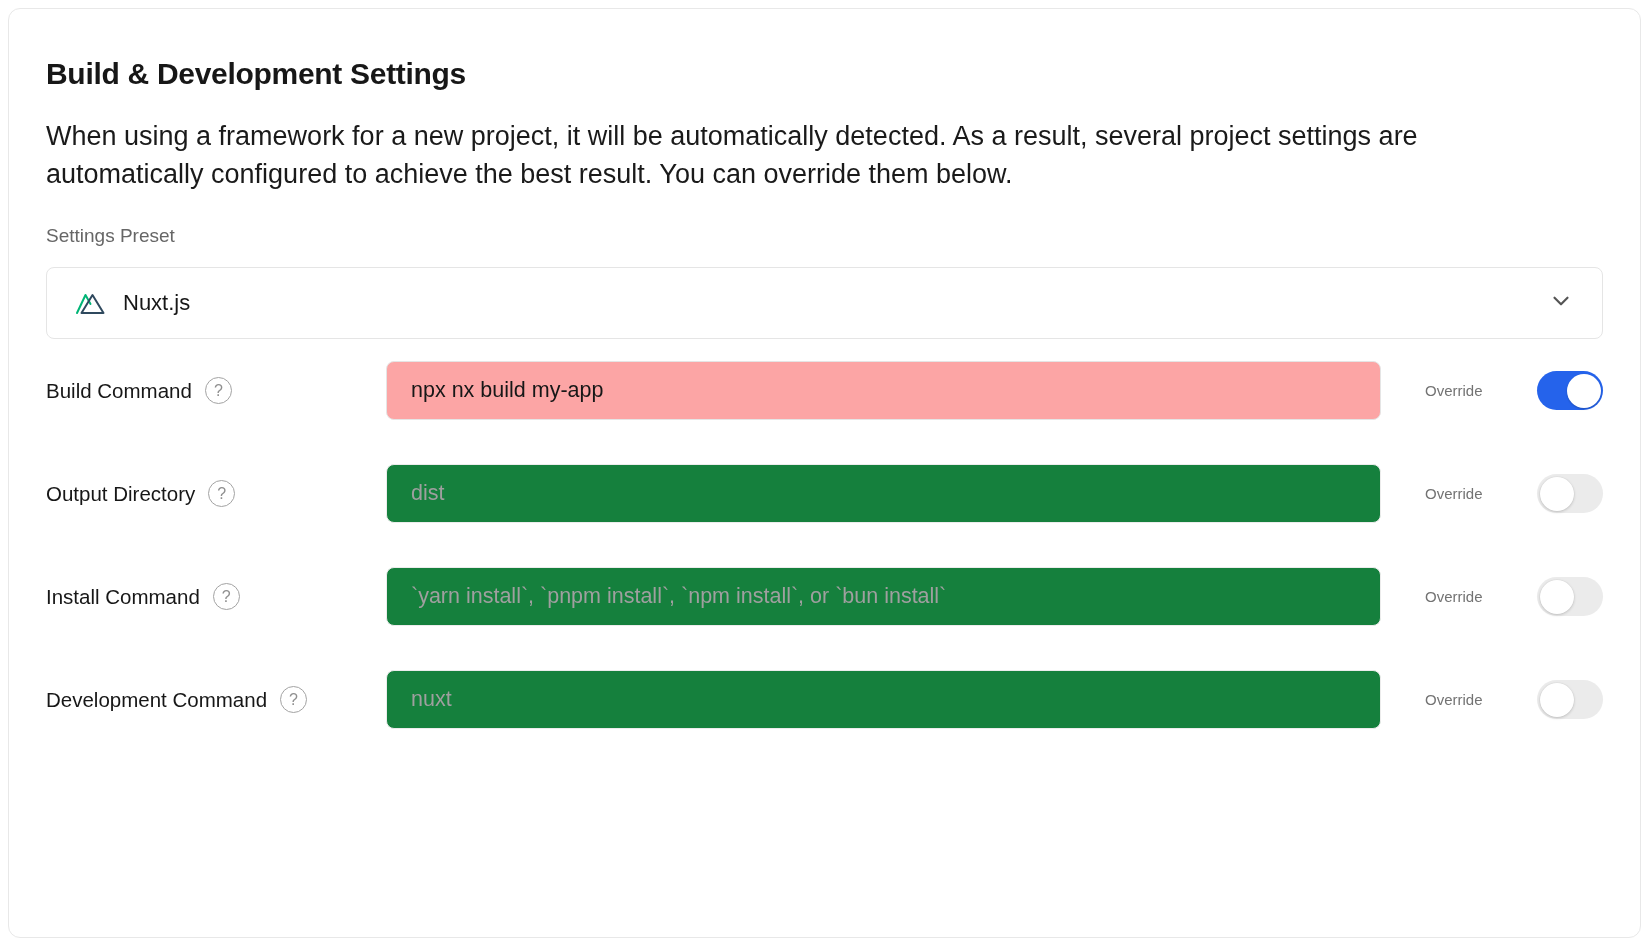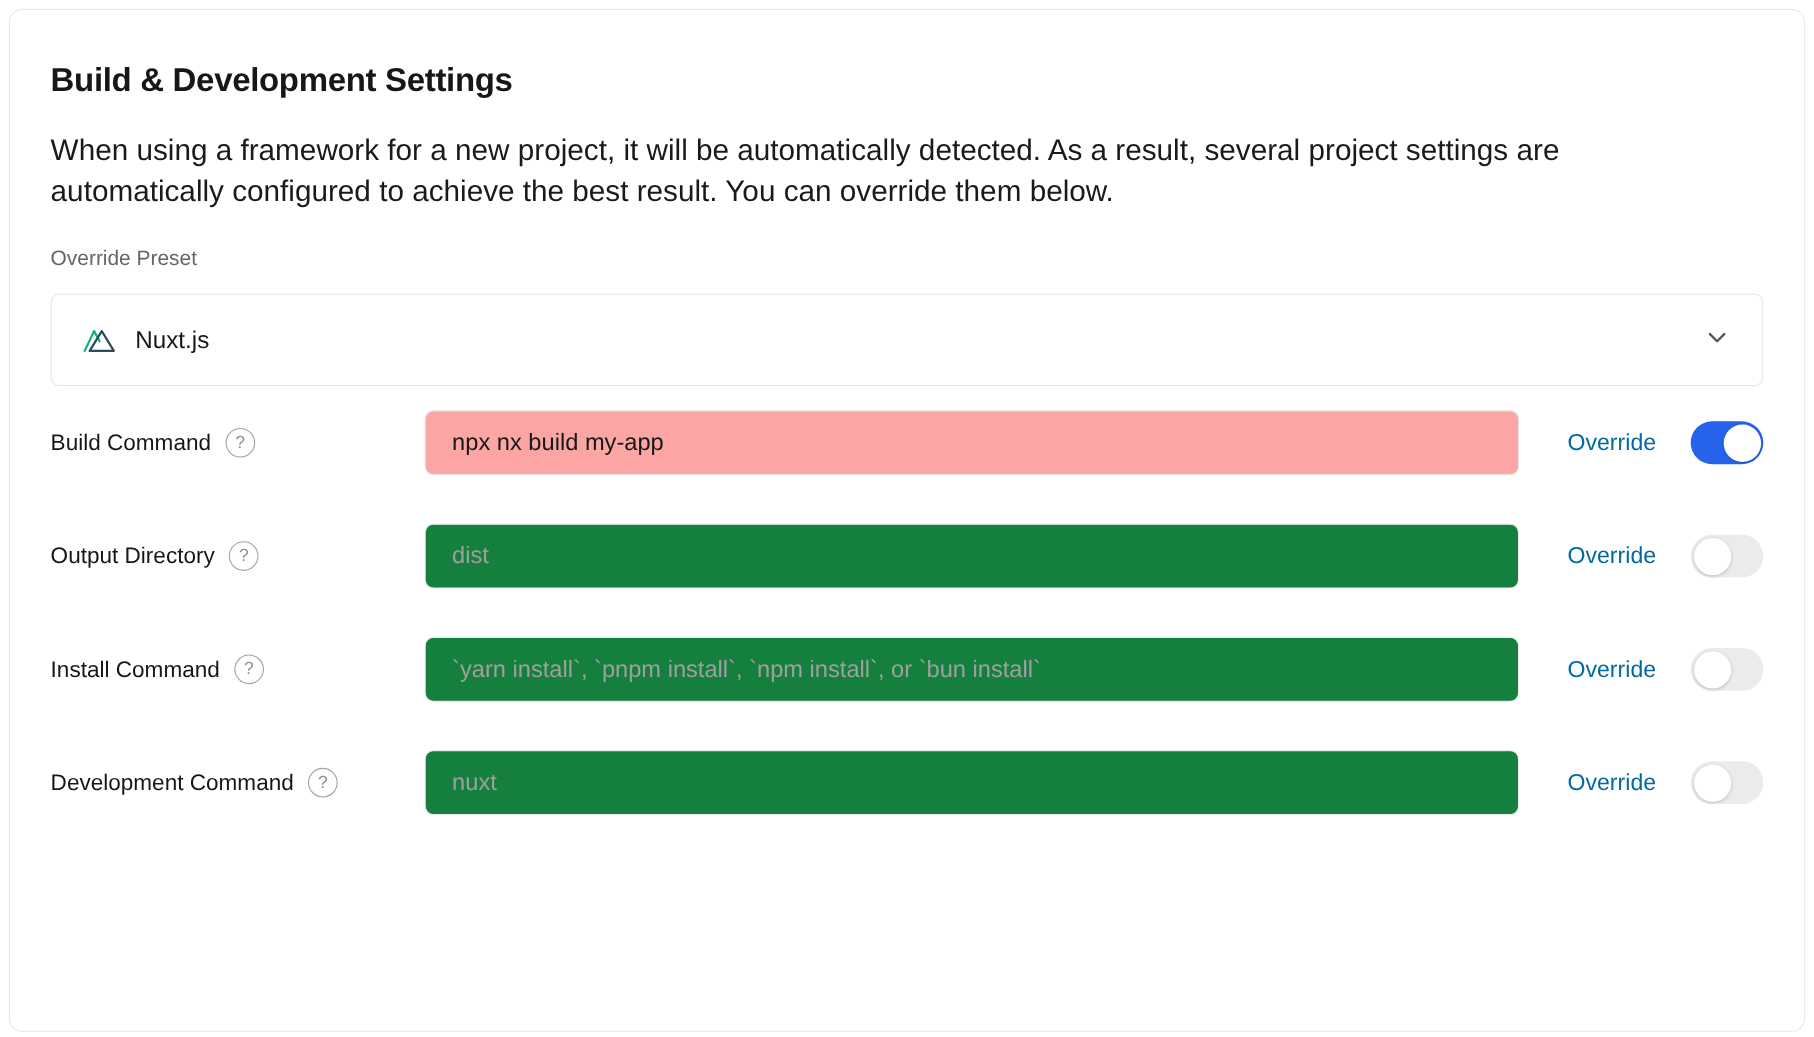--- a/index.html
+++ b/index.html
@@ -128,7 +128,7 @@
     <h1 class="title">Build &amp; Development Settings</h1>
     <p class="description">When using a framework for a new project, it will be automatically detected. As a result, several project settings are automatically configured to achieve the best result. You can override them below.</p>
 
-    <div class="field-label">Override Preset</div>
+    <div class="field-label">Settings Preset</div>
 
     <div class="select">
       <span style="display:flex;">

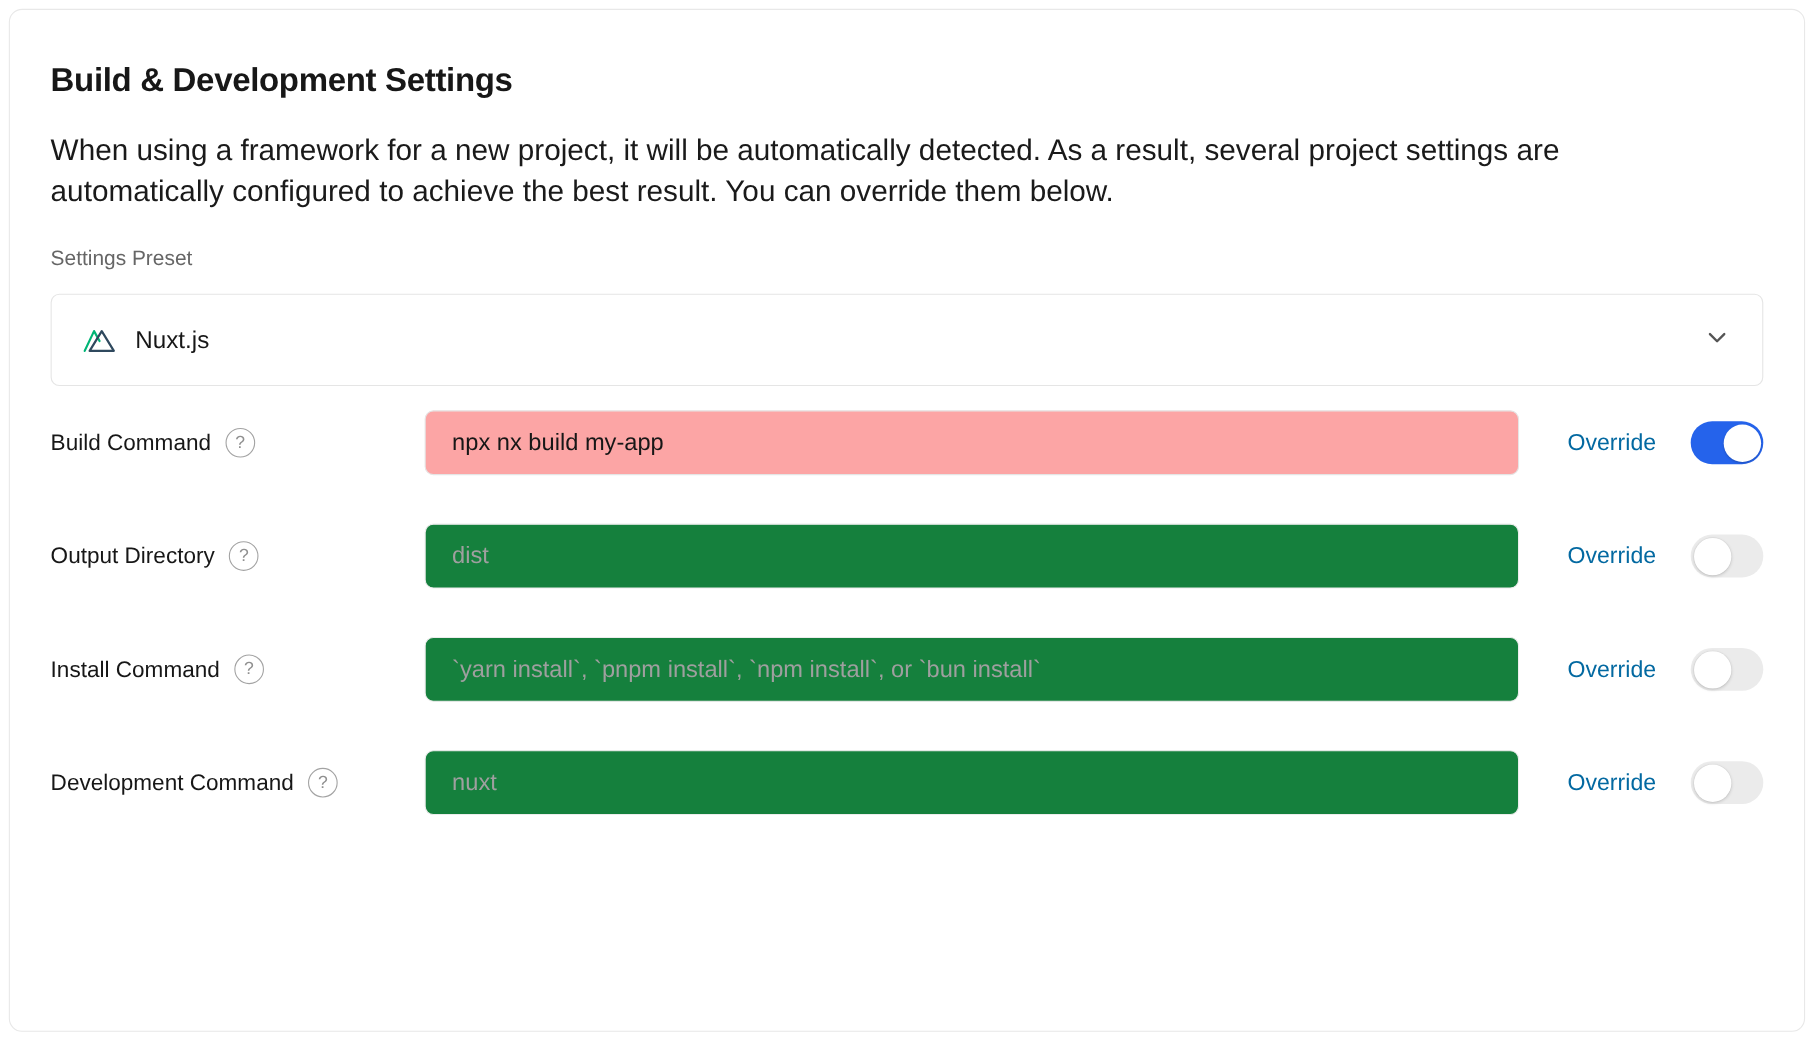--- a/index.html
+++ b/index.html
@@ -30,7 +30,7 @@
   .field-label { margin-top: 32px; font-size: 19px; color: #666666; }
   .select {
     margin-top: 20px;
-    height: 84px;
+    height: 72px;
     width: 100%;
     border: 1px solid #e5e5e5;
     border-radius: 8px;

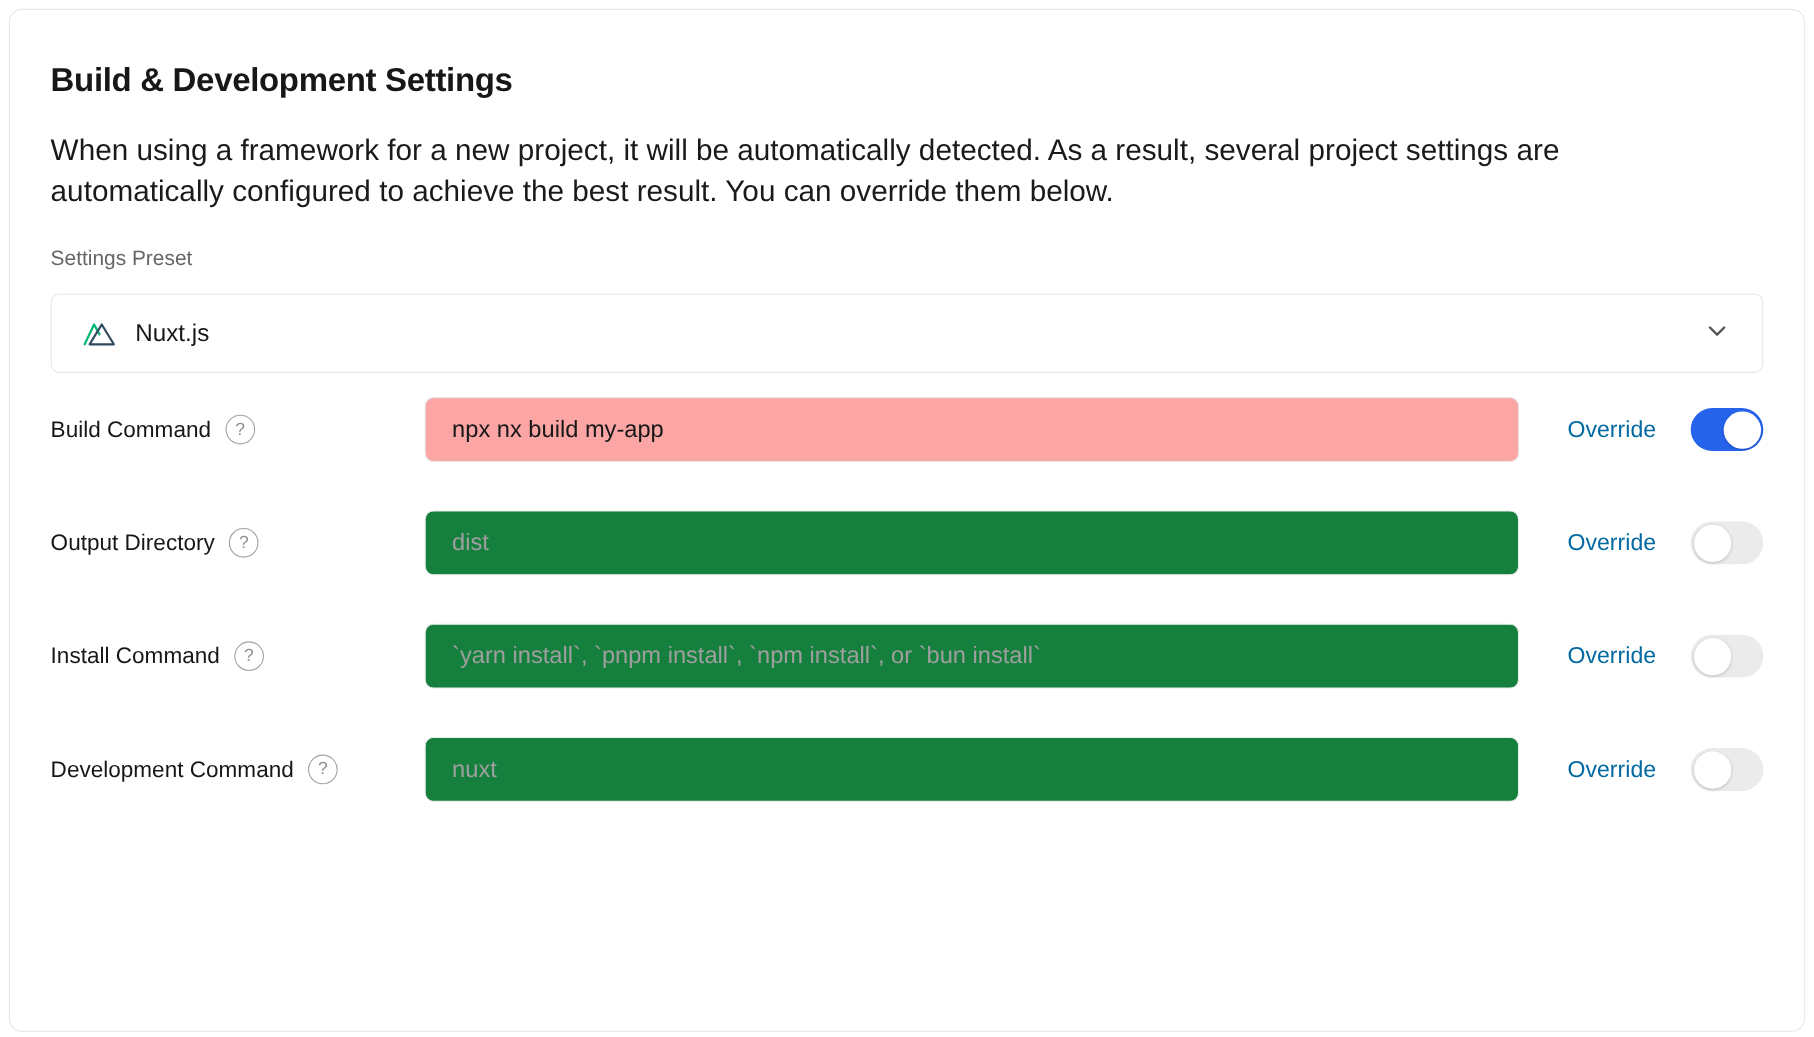--- a/index.html
+++ b/index.html
@@ -69,7 +69,7 @@
   }
   .row-input::placeholder { color: #9f9f9f; opacity: 1; }
   .row-input:disabled { background: #15803d; border-color: #ececec; }
-  .override-label { margin-left: 44px; width: 92px; font-size: 21px; font-weight: 500; color: #0369a1; }
+  .override-label { margin-left: 44px; width: 92px; font-size: 15px; font-weight: 500; color: #737373; }
   .toggle {
     margin-left: 20px;
     width: 66px; height: 39px;

